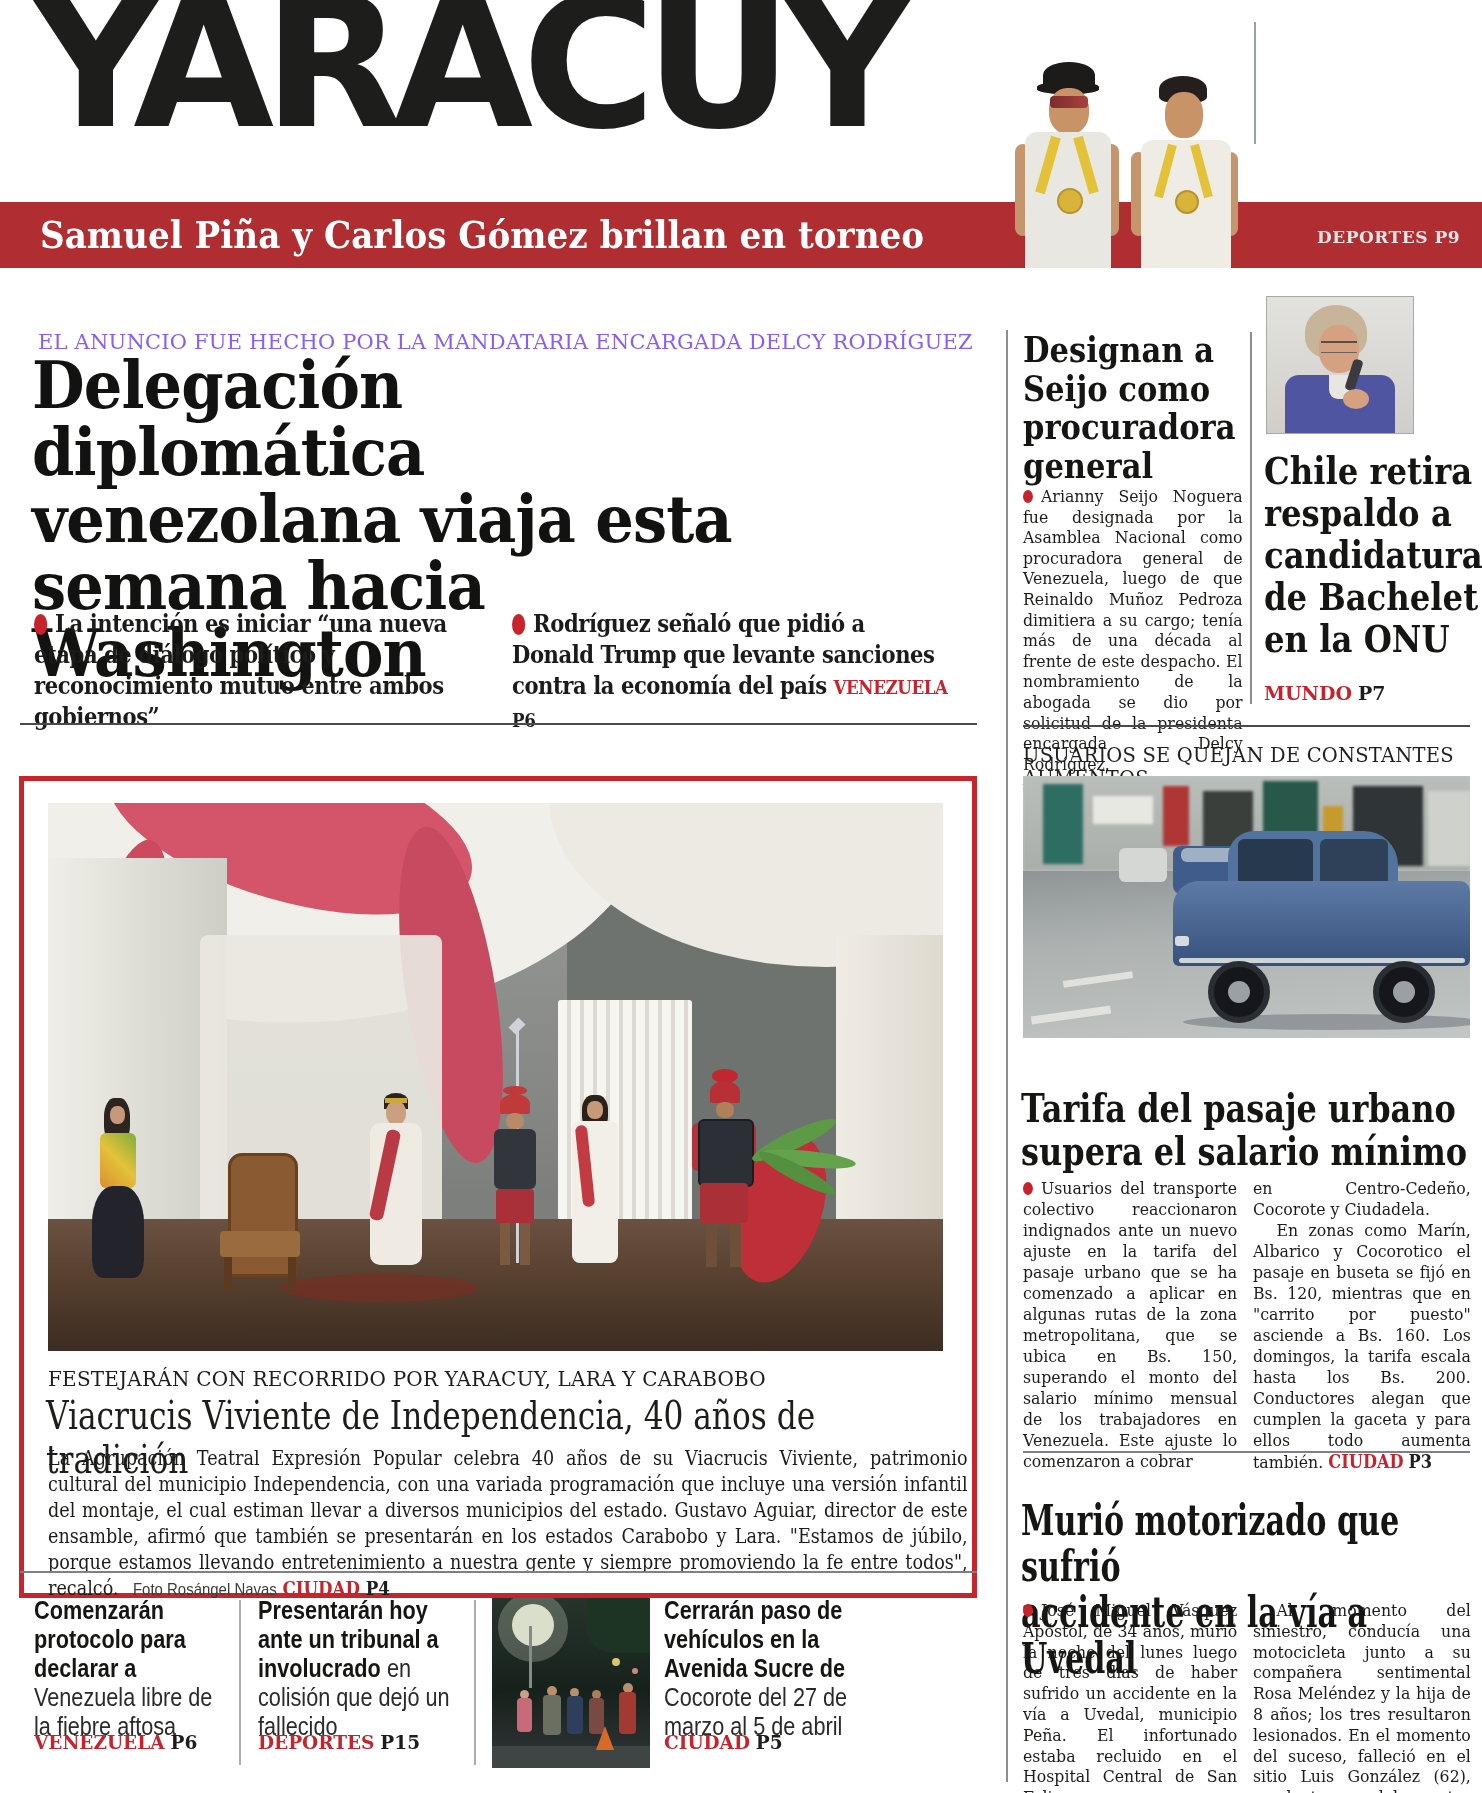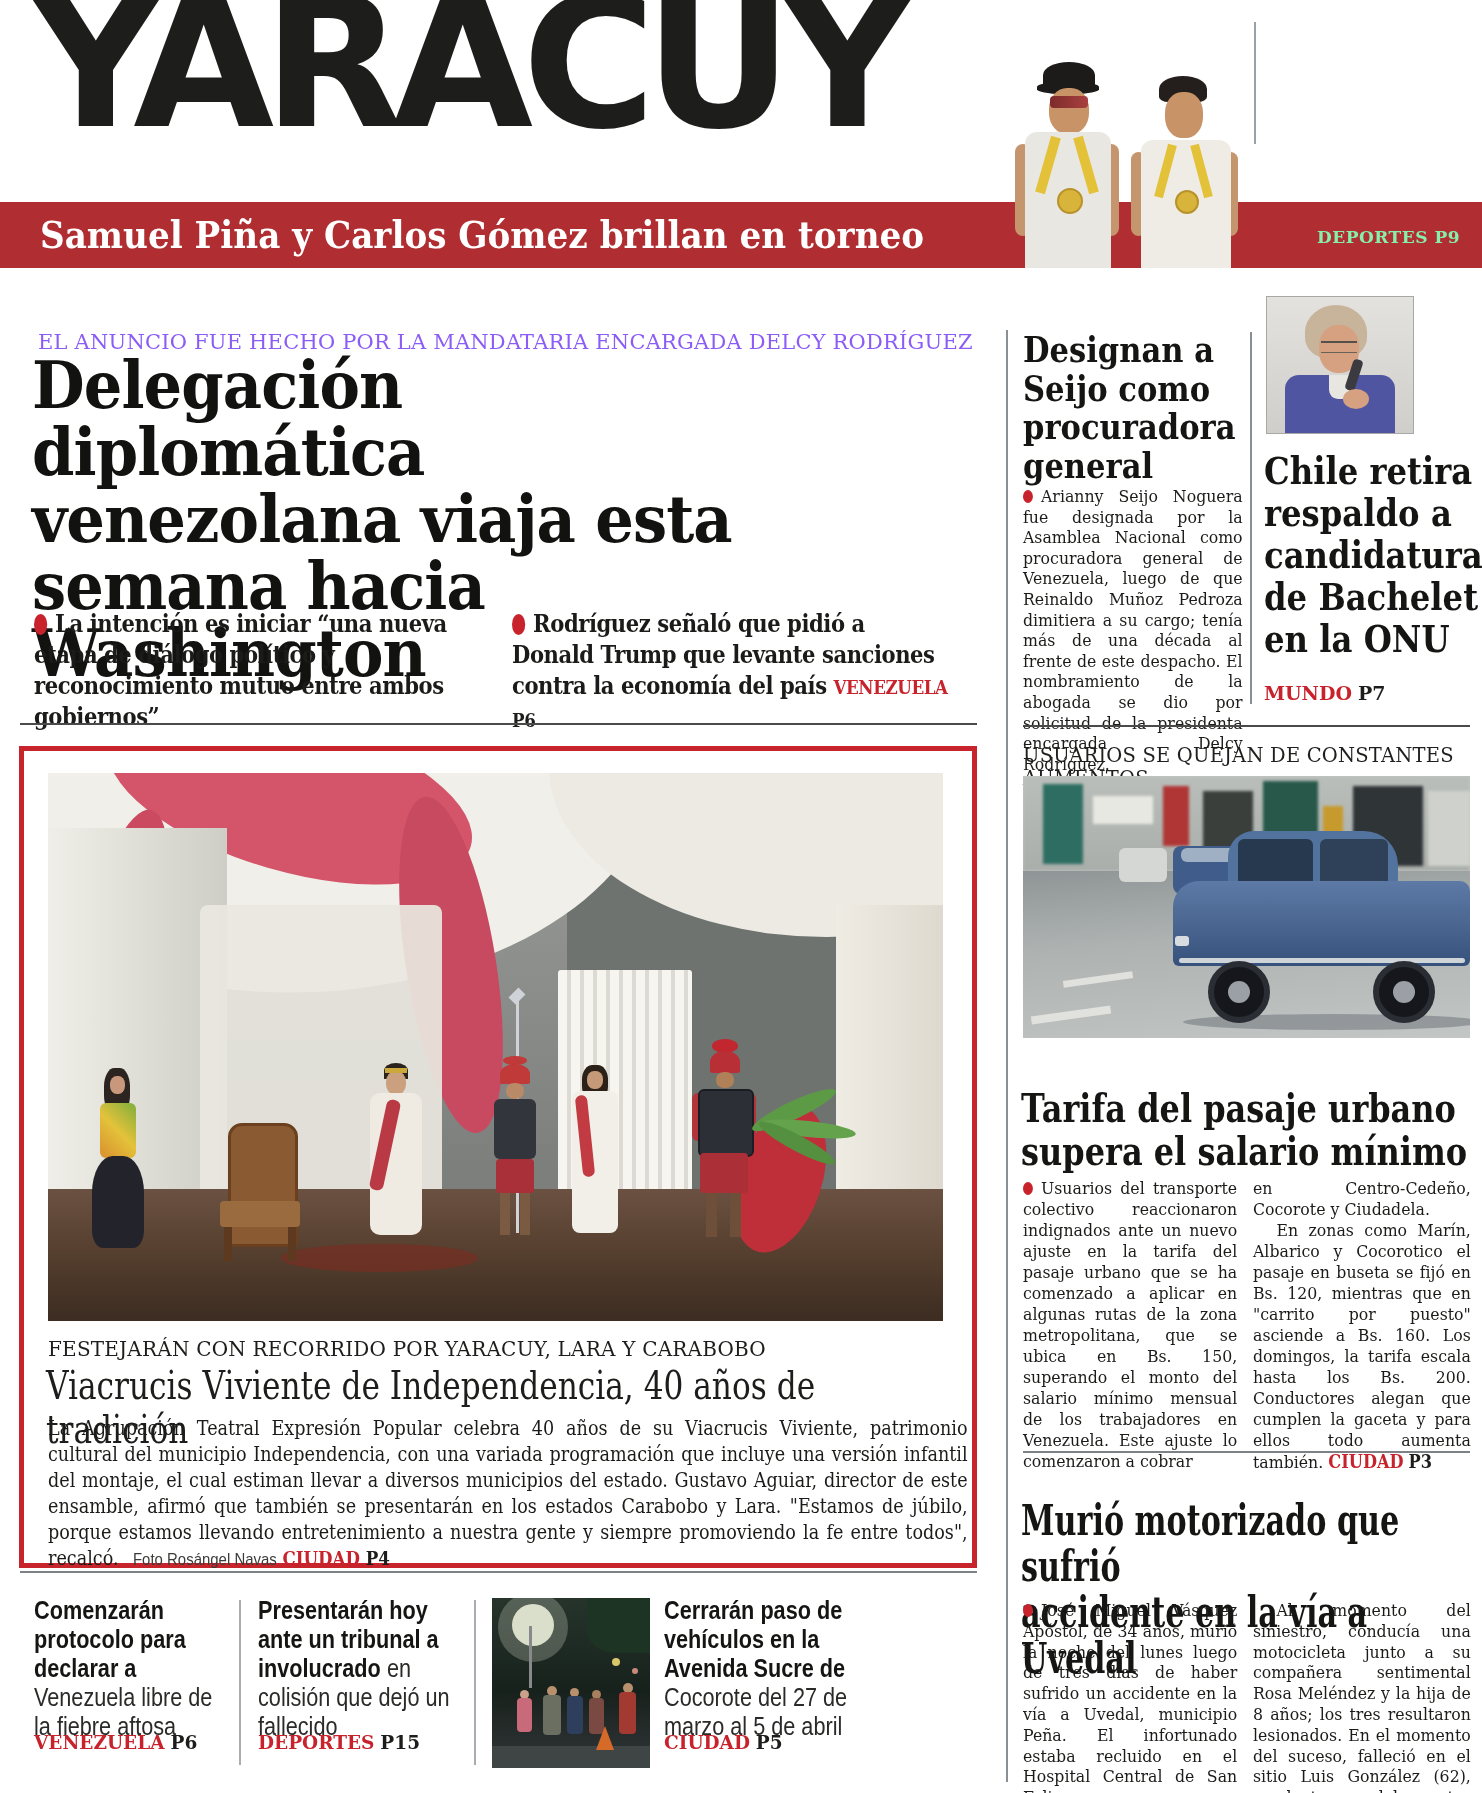--- a/index.html
+++ b/index.html
@@ -27,7 +27,7 @@
   .banner{left:0;top:202px;width:1482px;height:66px;background:#B02E31;}
   .banner .bh{position:absolute;left:40px;top:0;line-height:66px;color:#fff;font-weight:bold;
               font-size:38px;width:1100px;transform:scaleX(.9);transform-origin:0 0;}
-  .banner .bs{position:absolute;right:22px;top:25px;color:#86efac;font-weight:bold;font-size:17px;letter-spacing:.5px;}
+  .banner .bs{position:absolute;right:22px;top:25px;color:#e5e5e5;font-weight:bold;font-size:17px;letter-spacing:.5px;}
   
   .social{left:40px;top:284px;height:30px;font-size:21px;color:#29A4DD;white-space:nowrap;}
   .social .lb{font-weight:bold;margin-right:26px;}

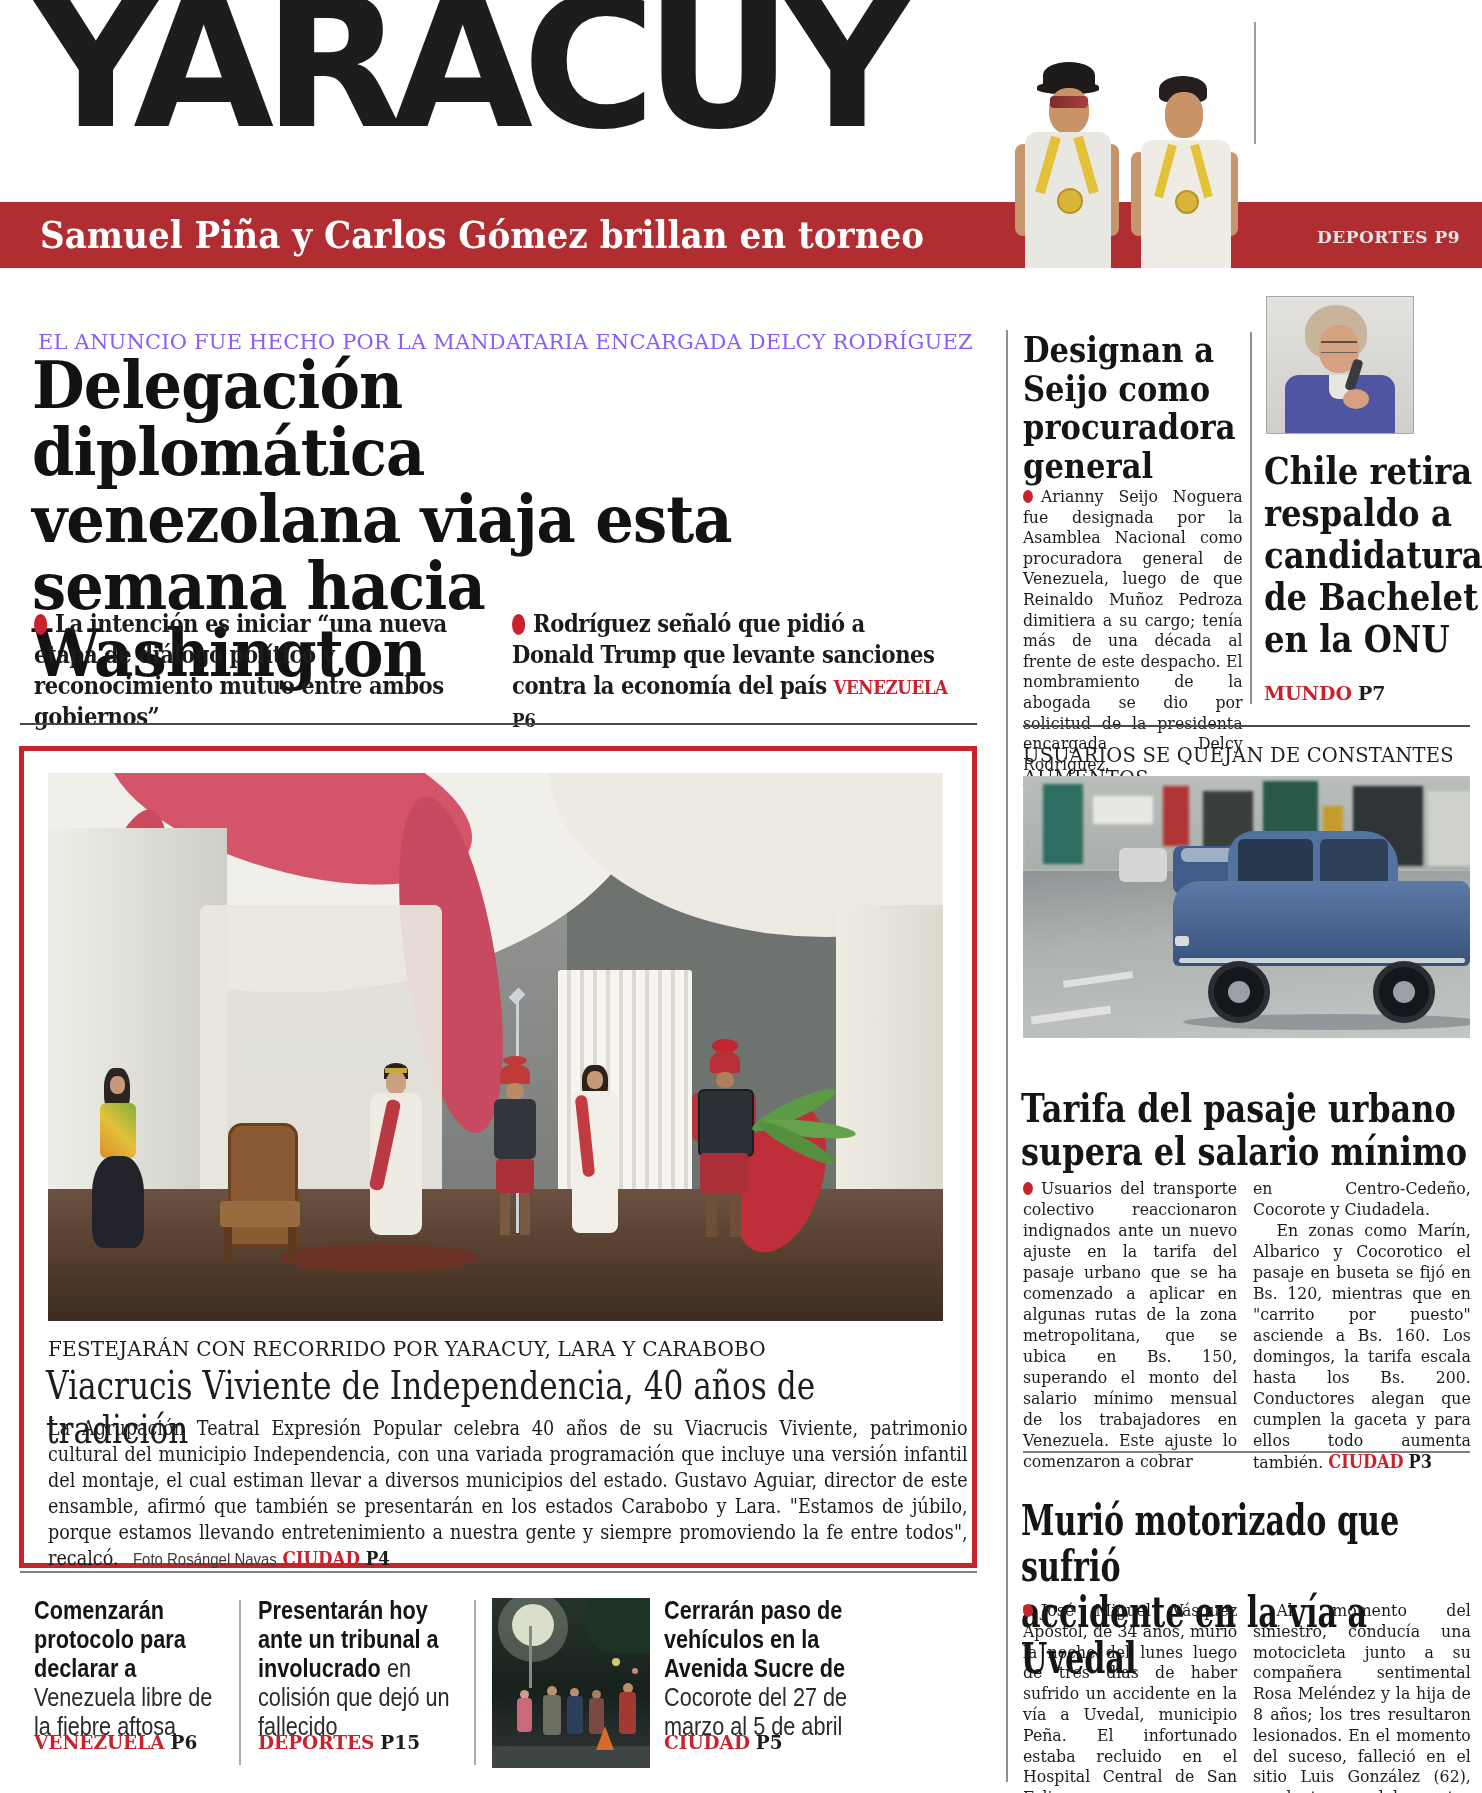--- a/index.html
+++ b/index.html
@@ -54,7 +54,7 @@
   .pg{color:#1d1d1b;font-weight:bold;}
   .lbl19{font-size:19px;}
   
-  .redbox{left:19px;top:746px;width:948px;height:812px;border:5px solid #C8242B;background:#fff;}
+  .redbox{left:19px;top:776px;width:948px;height:812px;border:5px solid #C8242B;background:#fff;}
   .vkick{position:absolute;left:24px;top:586px;font-size:20px;letter-spacing:.2px;}
   .vhead{position:absolute;left:22px;top:612px;width:1180px;font-size:40px;line-height:44px;
          color:#1d1d1b;transform:scaleX(.78);transform-origin:0 0;}

